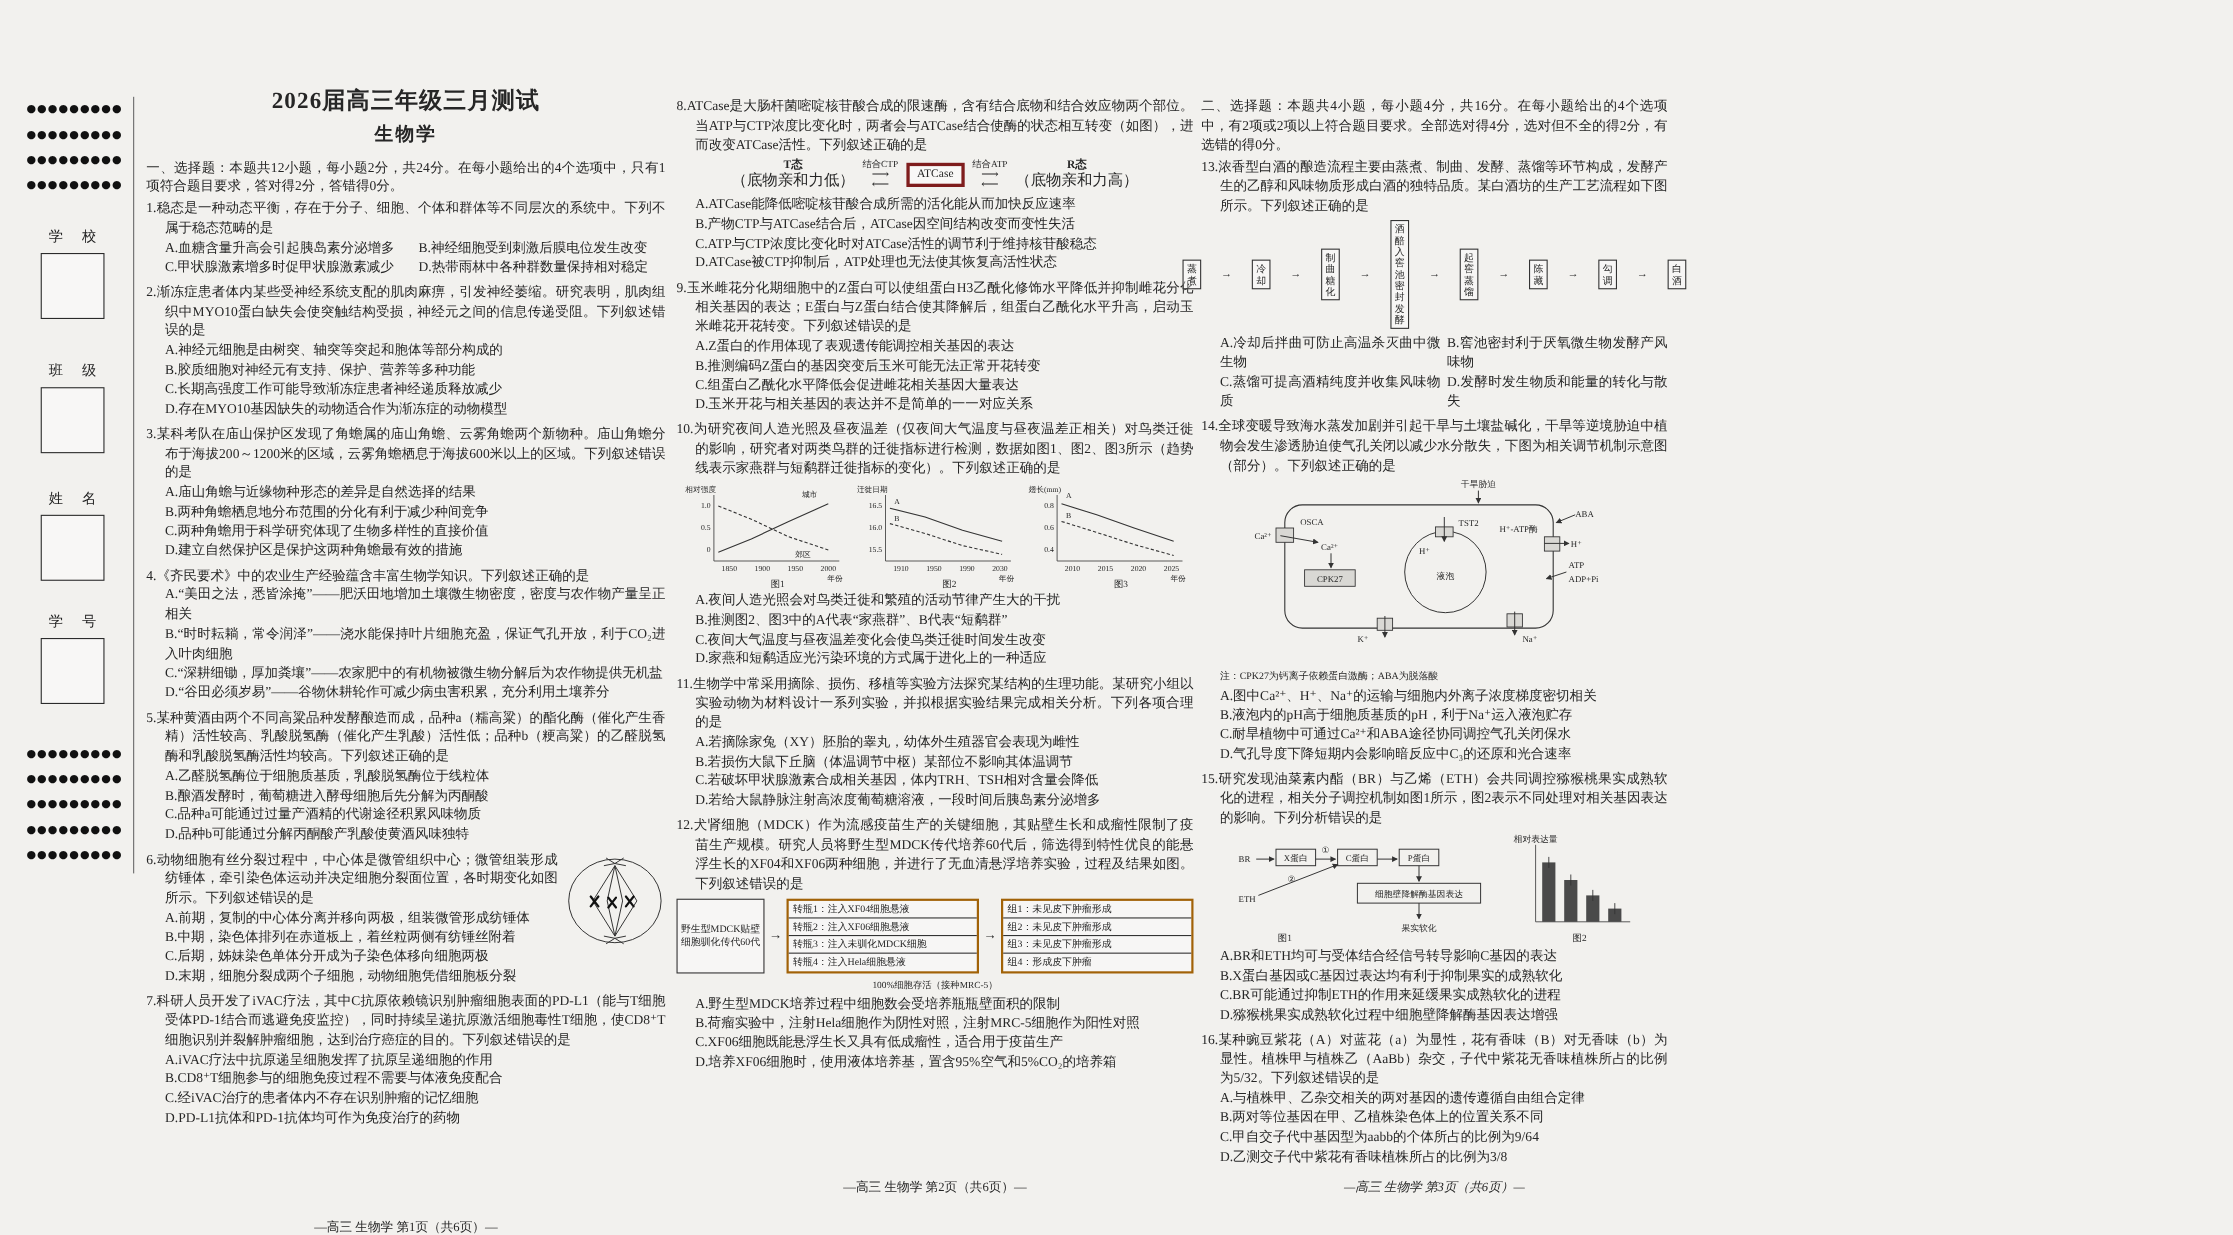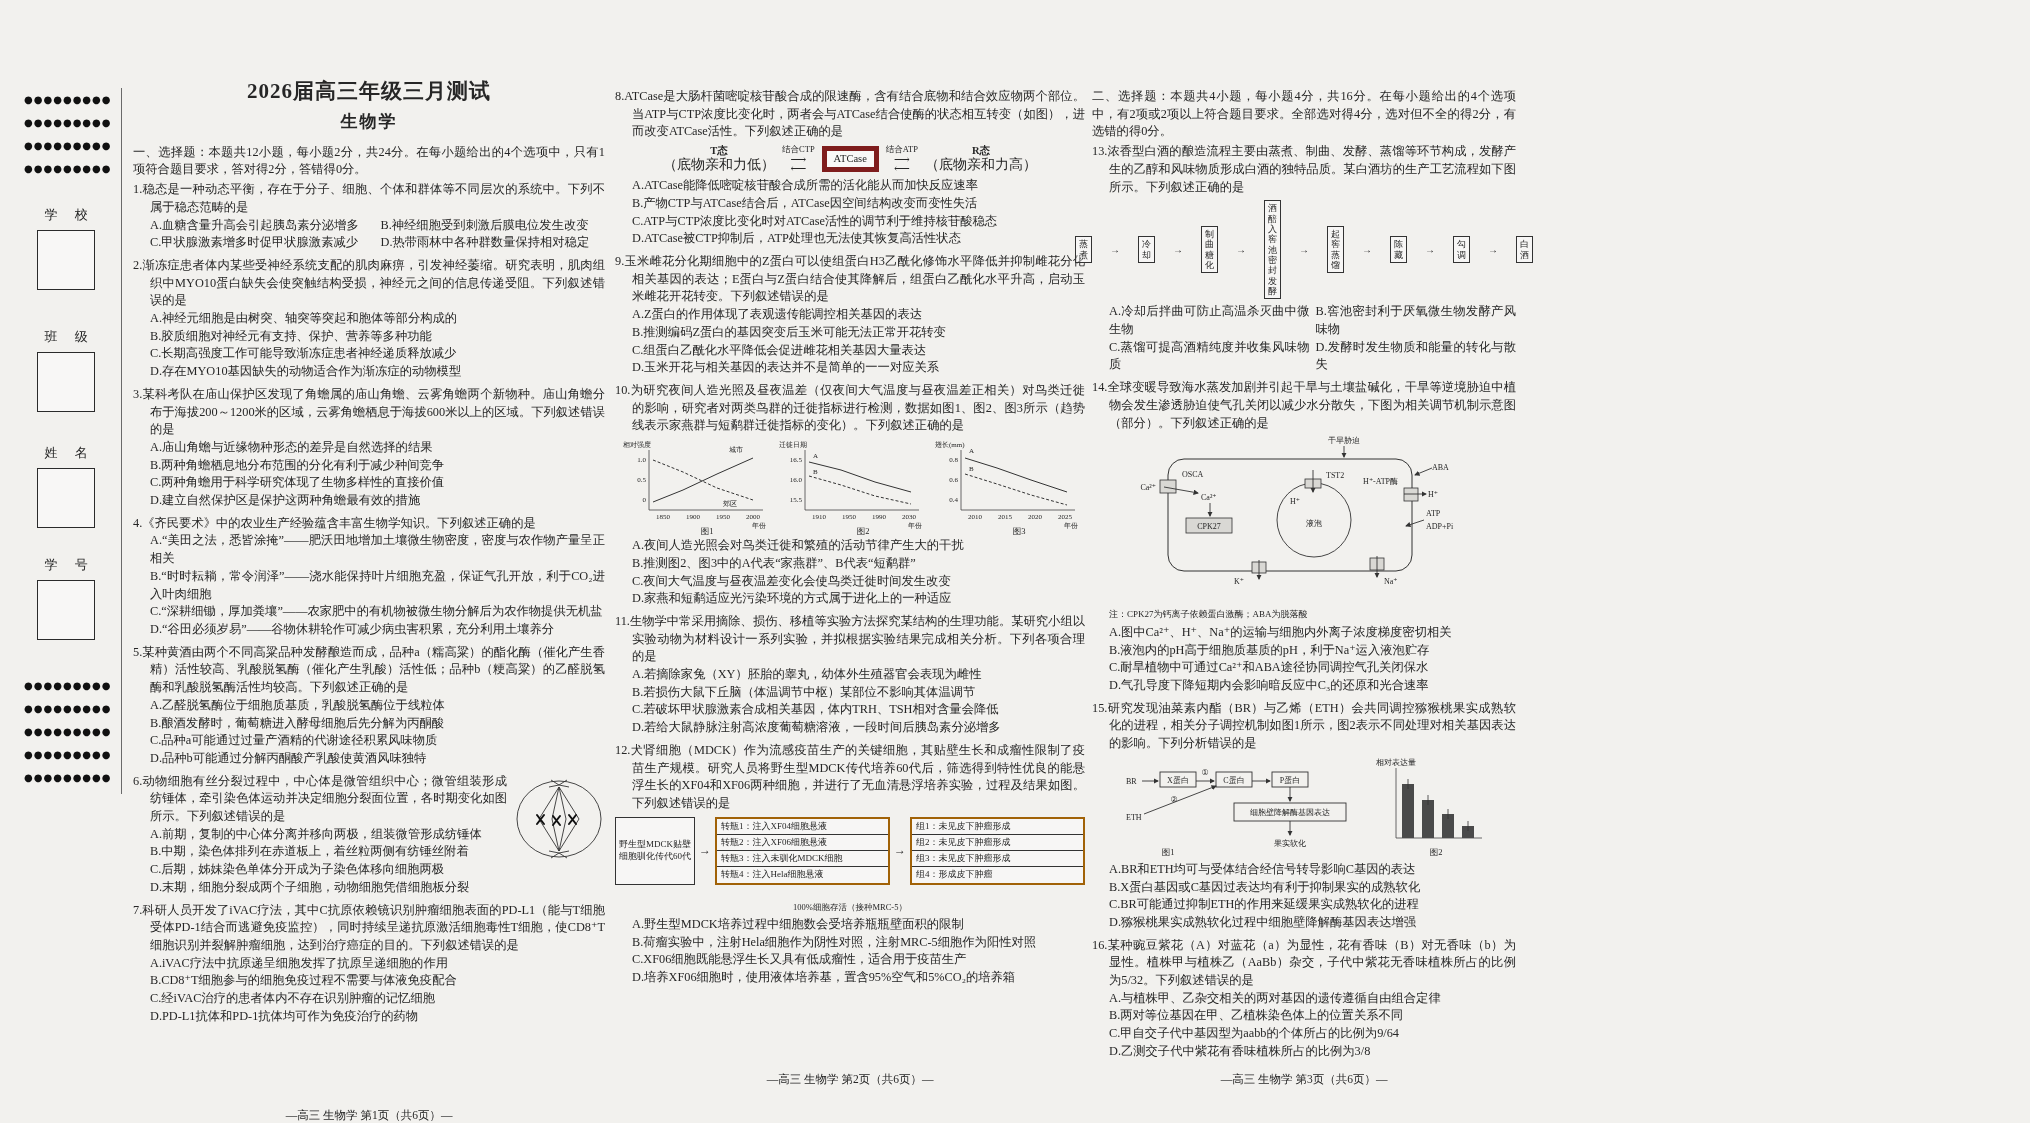--- a/index.html
+++ b/index.html
@@ -48,7 +48,7 @@
   .q8fig .mid{text-align:center;}
   .q8fig .albl{display:block;font-size:8.5px;}
   .q8fig .arr{display:block;font-size:11px;line-height:9px;}
-  .q8fig .enz{border:5px solid #7f1d1d;padding:2px 7px;font-size:10.5px;background:rgba(255,255,255,.5);}
+  .q8fig .enz{border:3px solid #7f1d1d;padding:2px 7px;font-size:10.5px;background:rgba(255,255,255,.5);}
 
   
   .mcrow{display:flex;justify-content:space-between;margin:3px 4px 1px;}

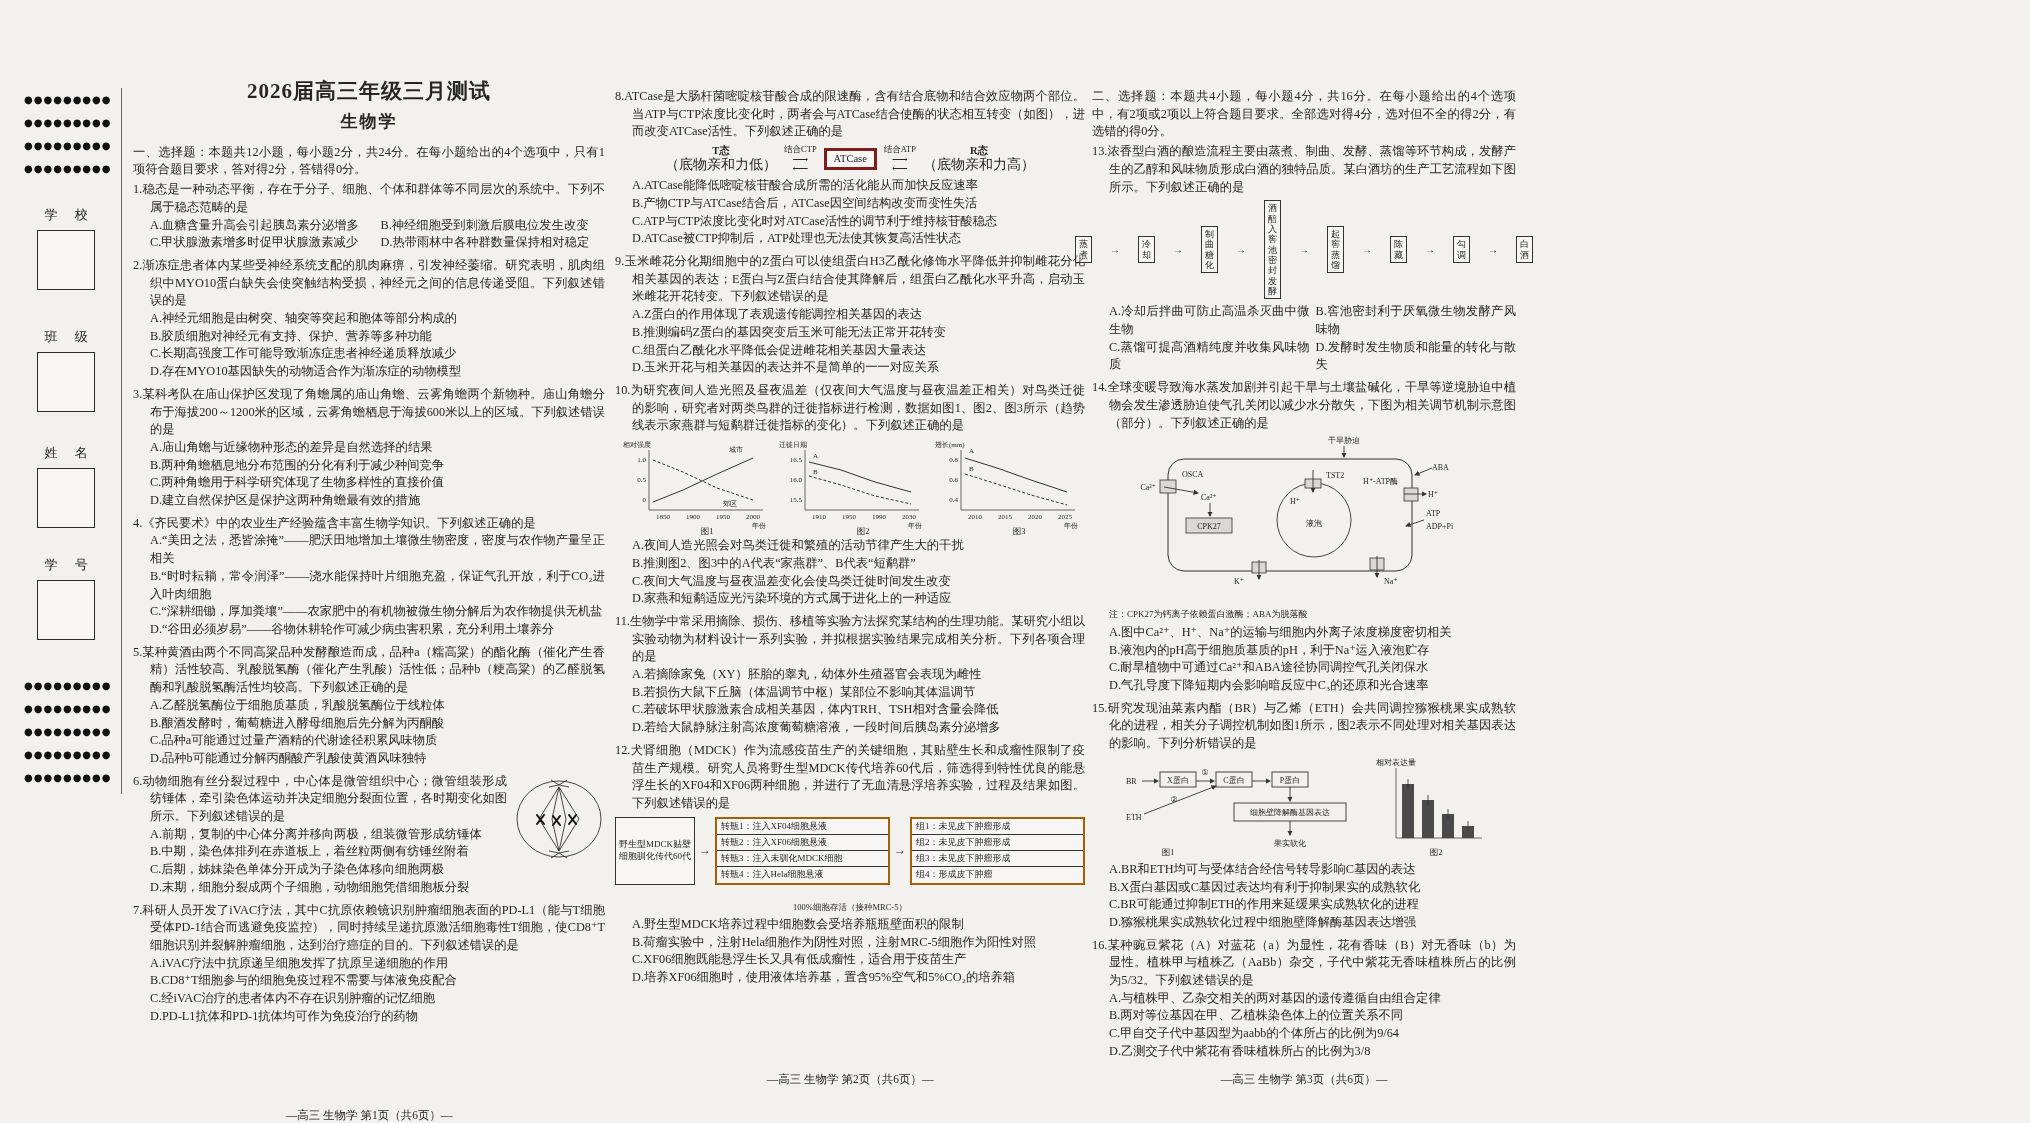--- a/index.html
+++ b/index.html
@@ -67,7 +67,7 @@
   .q12row{border-bottom:1px solid #333;padding:2px 4px;}
   .q12row:last-child{border-bottom:none;}
   .q12arr{align-self:center;font-size:12px;}
-  .q12note{font-size:8.5px;text-align:center;margin:16px 0 3px;}
+  .q12note{font-size:8.5px;text-align:center;margin:4px 0 3px;}
 
   
   .q13flow{display:flex;align-items:center;justify-content:center;gap:18px;margin:4px 0;}

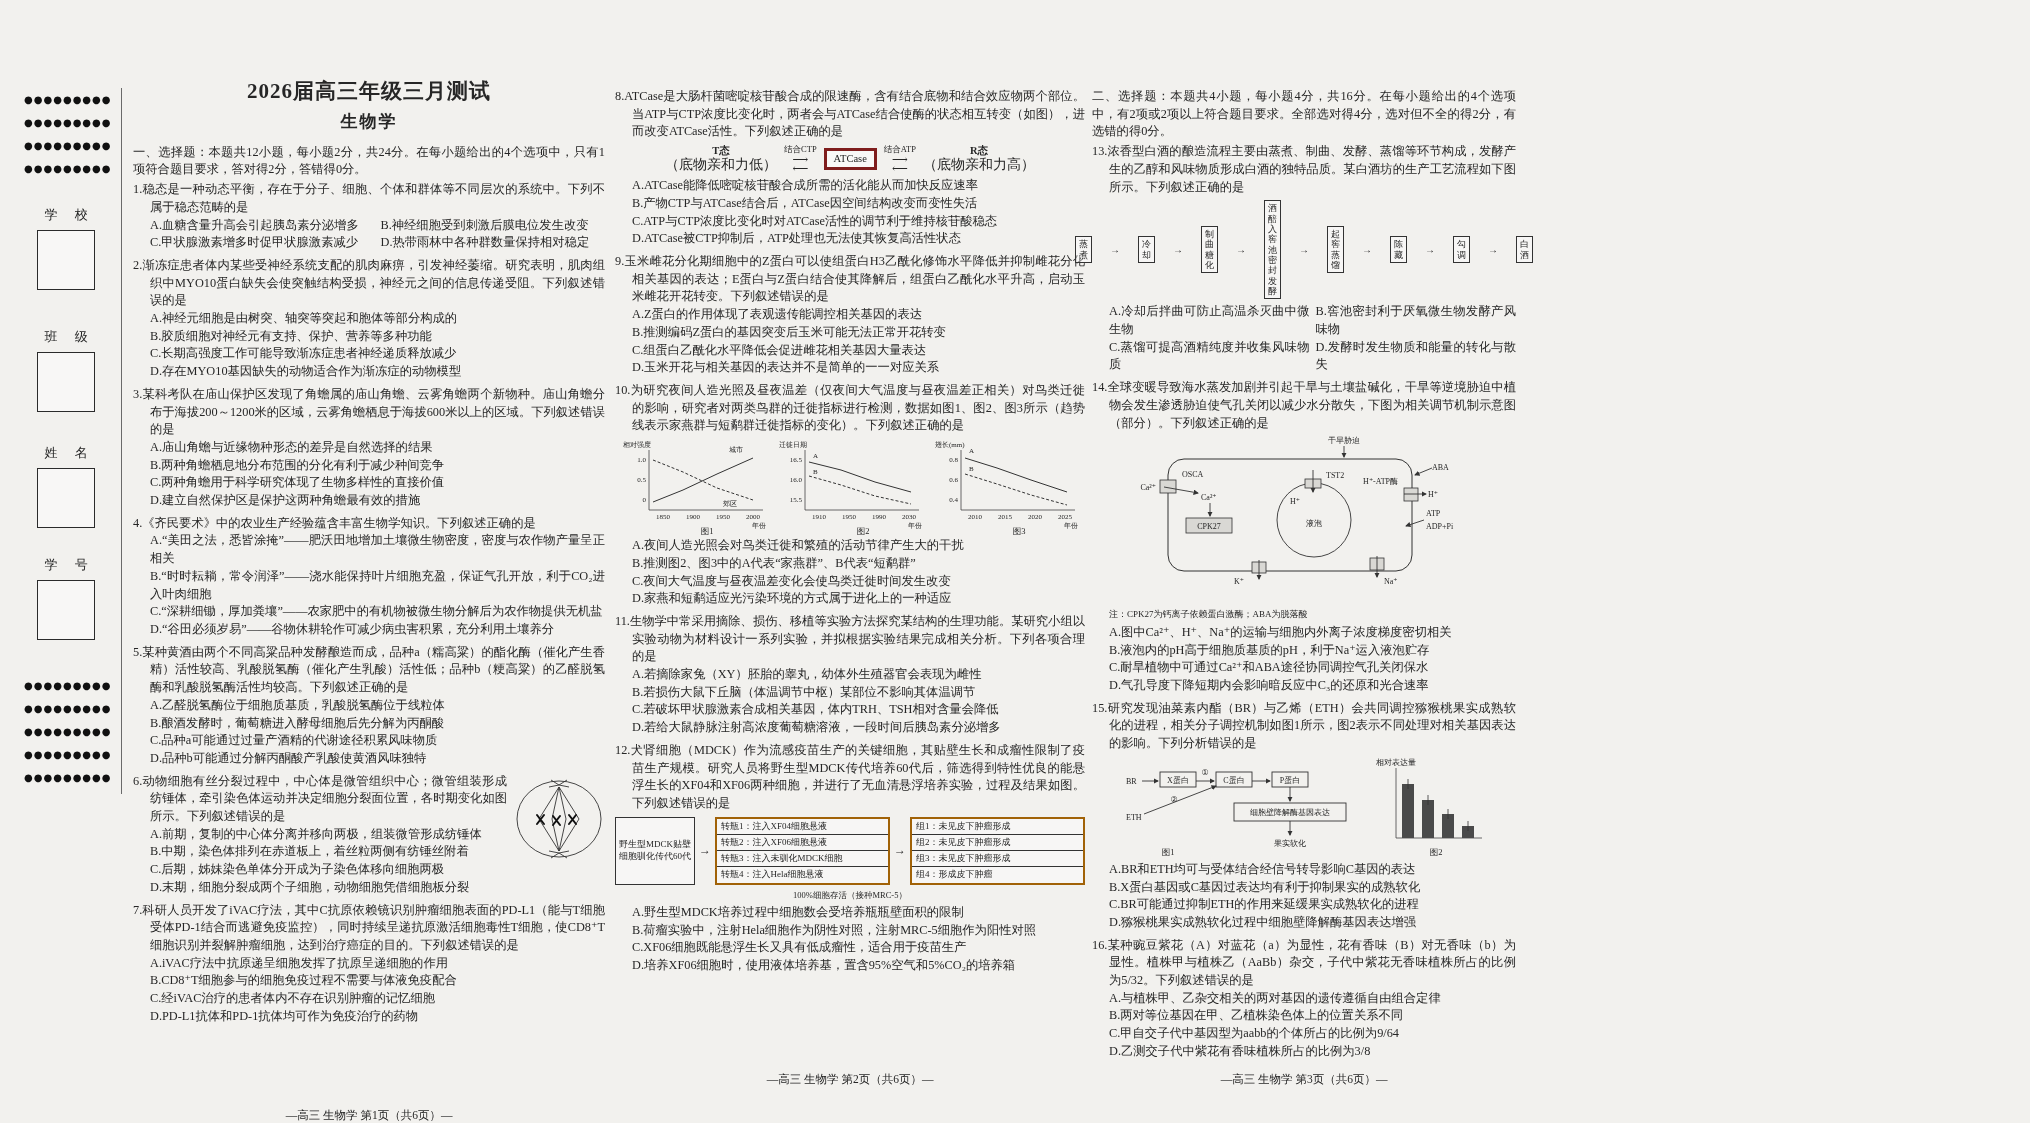--- a/index.html
+++ b/index.html
@@ -34,7 +34,7 @@
   .footer{position:absolute;top:1072px;text-align:center;font-size:11.5px;}
   #footer1{left:133px;width:472px;margin-top:36px;}
   #footer2{left:615px;width:470px;}
-  #footer3{left:1092px;width:424px;}
+  #footer3{left:1092px;width:424px;font-style:italic;}
 
   
   .q6fig{float:right;margin:2px 0 2px 6px;}

